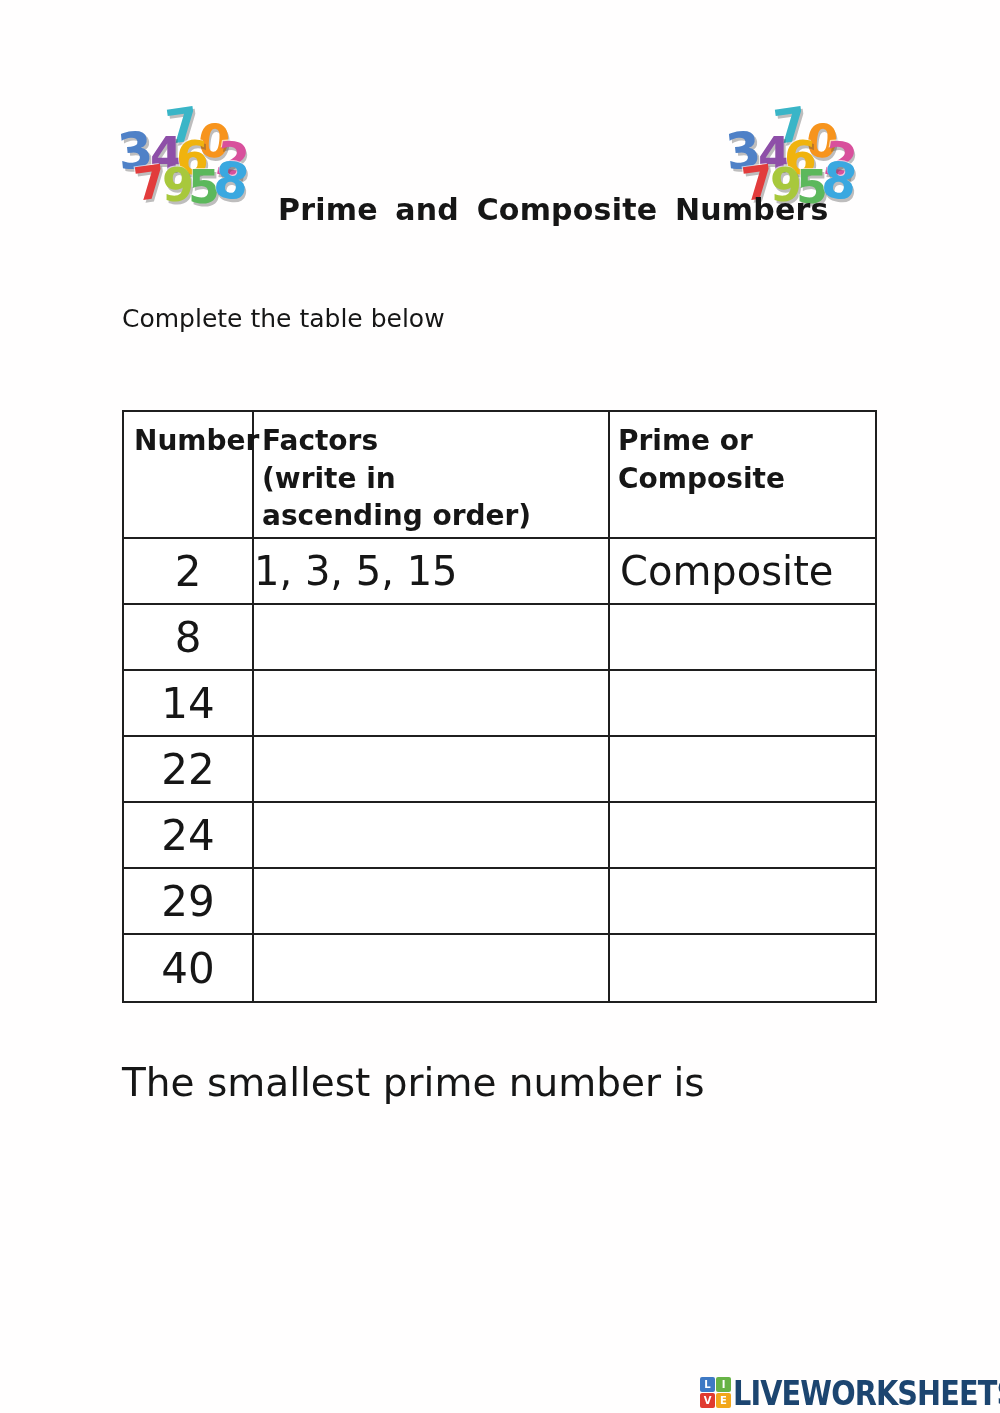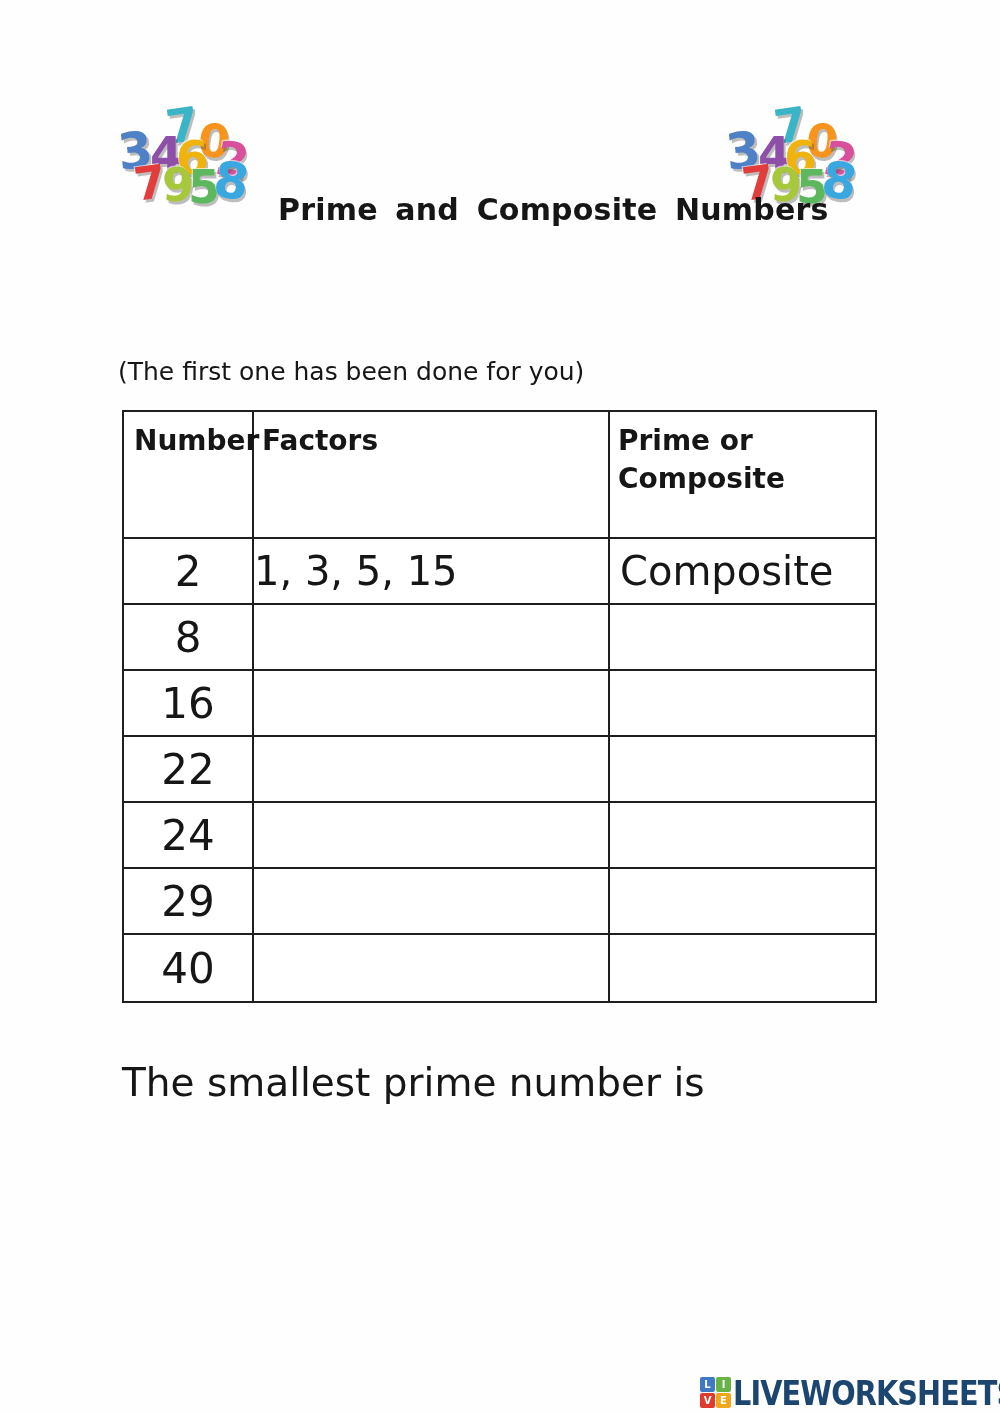--- a/index.html
+++ b/index.html
@@ -112,6 +112,7 @@
 
   <div class="title">Prime and Composite Numbers</div>
 
+  <div class="instr1">Complete the table below</div>
   <div class="instr2">(The first one has been done for you)</div>
 
   <div class="wtable">

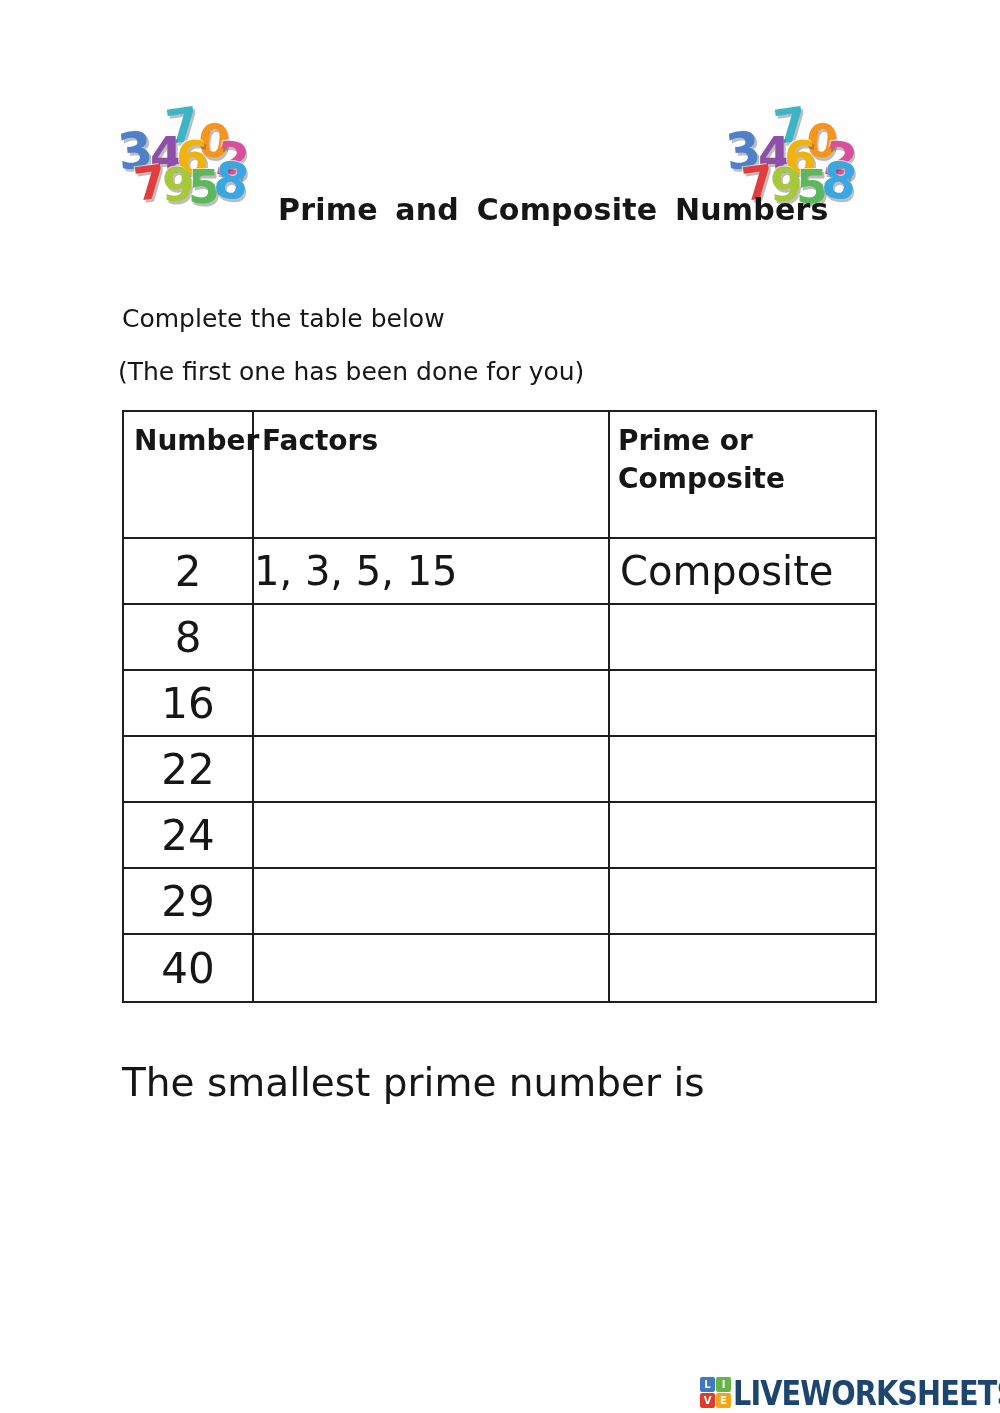--- a/index.html
+++ b/index.html
@@ -113,7 +113,6 @@
   <div class="title">Prime and Composite Numbers</div>
 
   <div class="instr1">Complete the table below</div>
-  <div class="instr2">(The first one has been done for you)</div>
 
   <div class="wtable">
     <div class="trow">

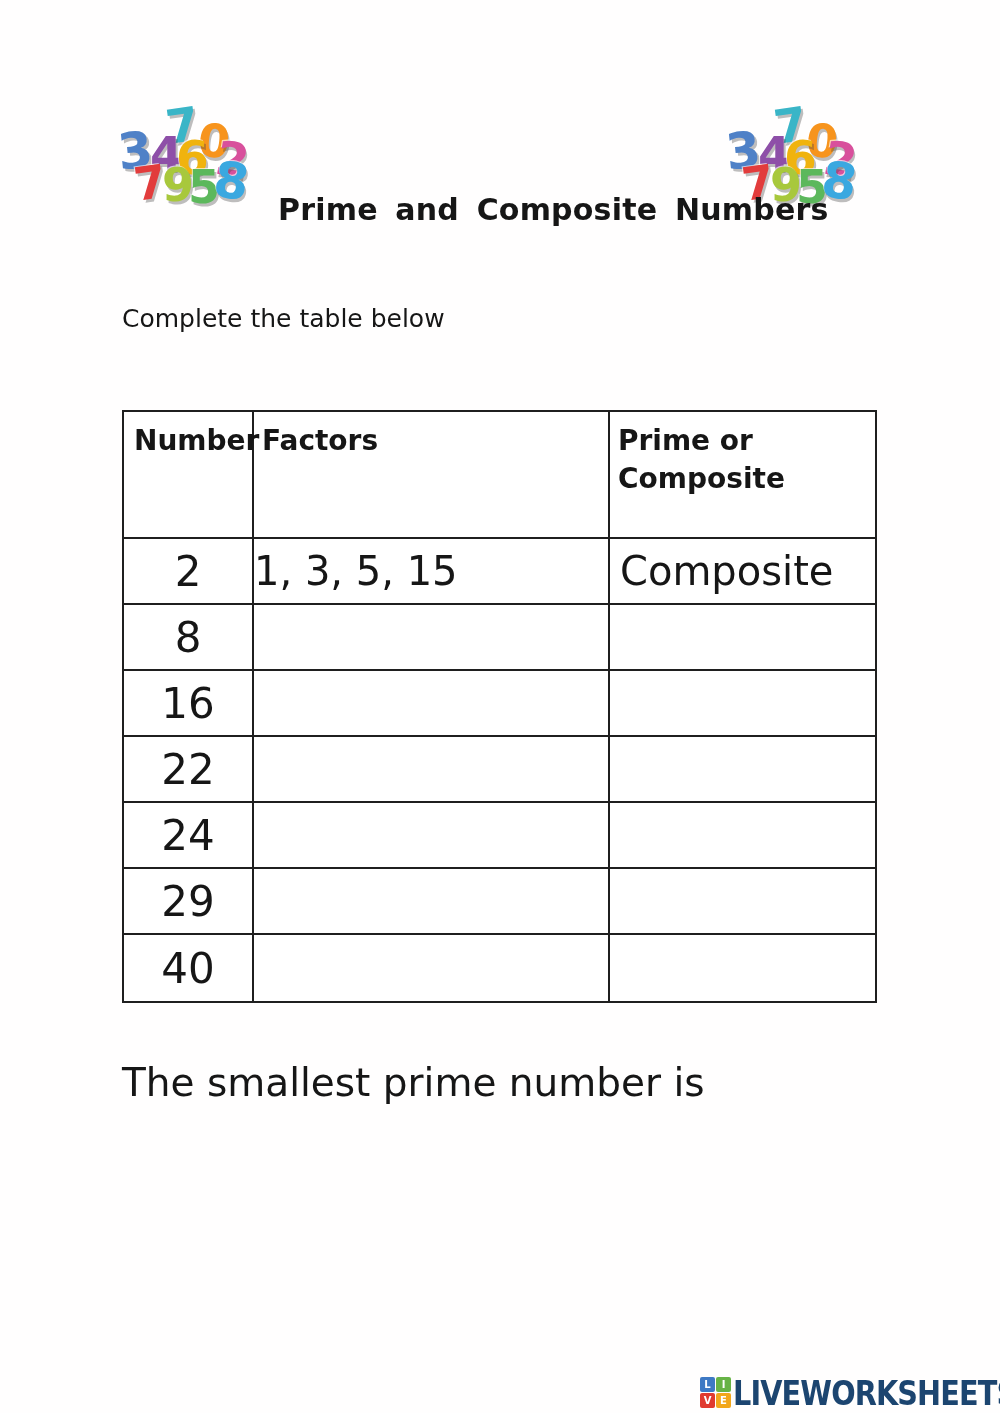--- a/index.html
+++ b/index.html
@@ -119,6 +119,7 @@
       <div class="cell hcell h-number">Number</div>
       <div class="cell hcell h-factors">
         <span>Factors</span>
+        <span class="sub">(write in ascending order)</span>
       </div>
       <div class="cell hcell last-col h-class">
         <div class="wrapbox">Prime or Composite</div>

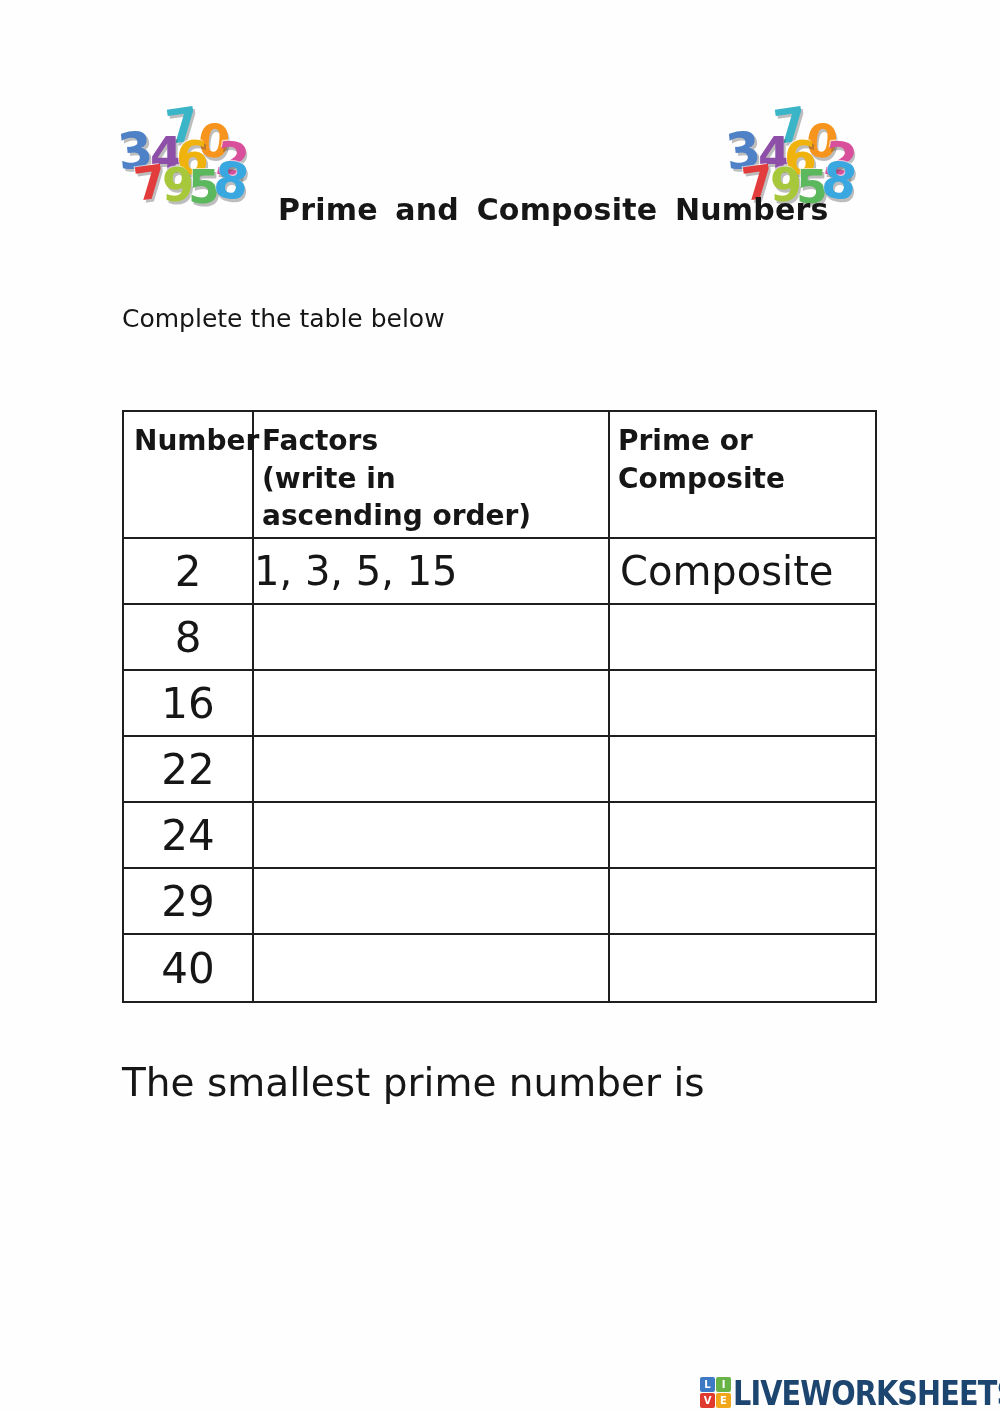--- a/index.html
+++ b/index.html
@@ -137,7 +137,7 @@
       <div class="cell dcell c-cls last-col"></div>
     </div>
     <div class="trow">
-      <div class="cell dcell c-num">16</div>
+      <div class="cell dcell c-num">14</div>
       <div class="cell dcell c-fac"></div>
       <div class="cell dcell c-cls last-col"></div>
     </div>

